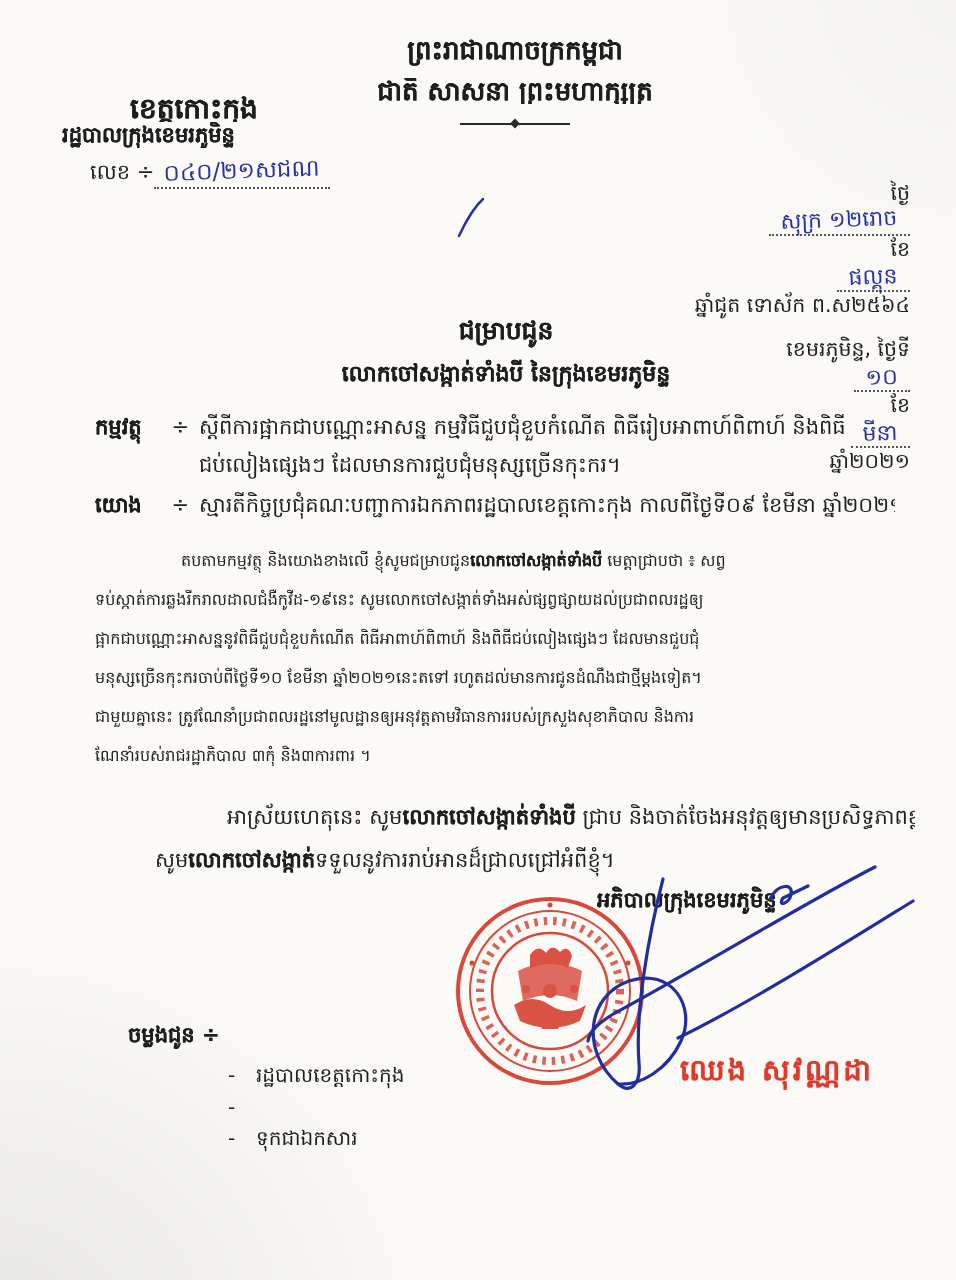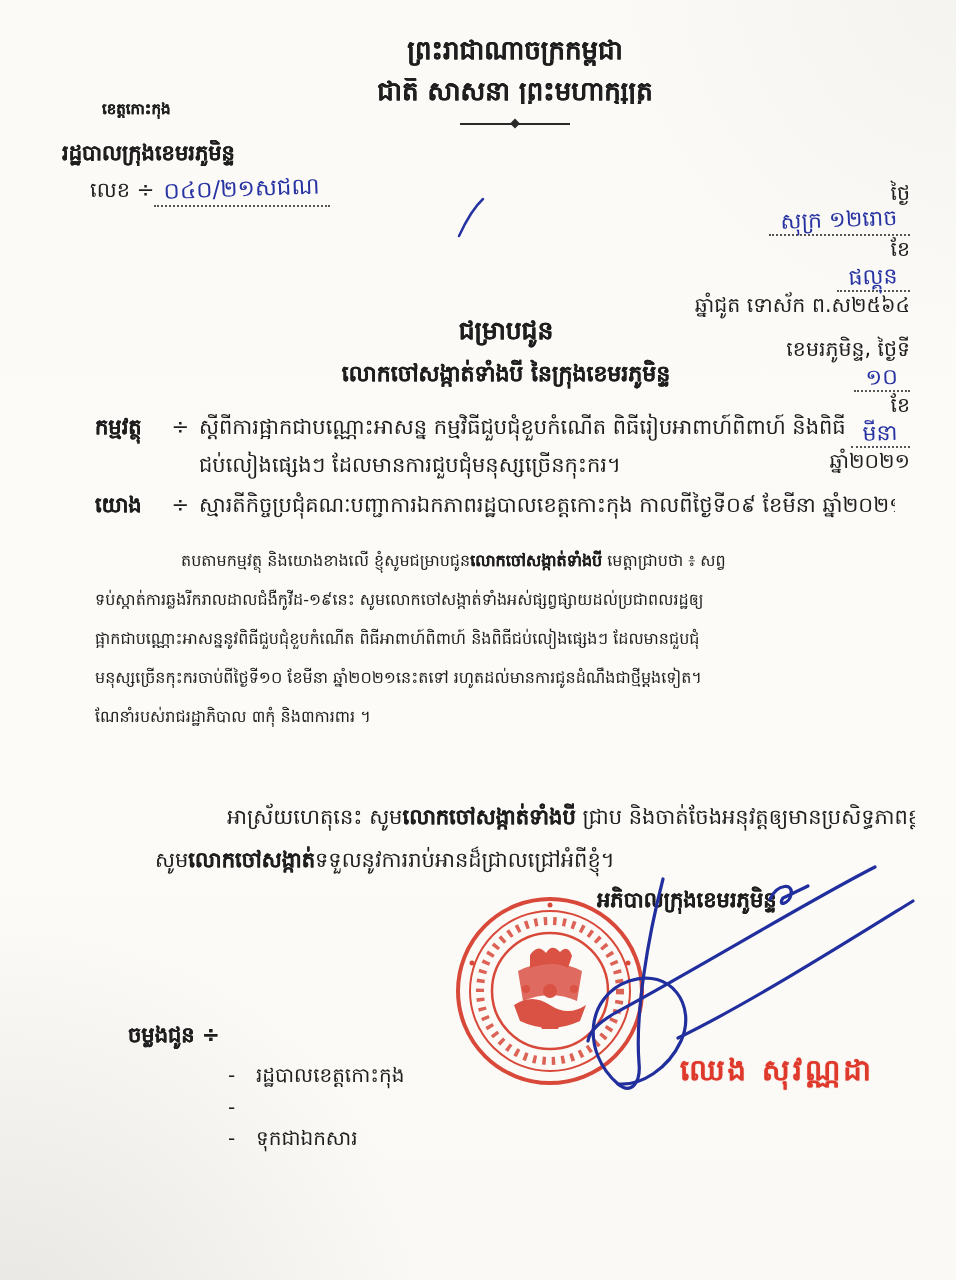--- a/index.html
+++ b/index.html
@@ -30,7 +30,7 @@
 
   
   .sender-block{position:absolute;top:96px;left:62px;width:330px;font-size:21px;}
-  .province{margin-left:40px;font-size:15px;line-height:26px;}
+  .province{margin-left:68px;font-size:28px;line-height:26px;}
   .office{margin-top:18px;font-size:21px;line-height:26px;}
   .ref-line{margin-top:10px;font-size:21px;display:flex;align-items:flex-end;margin-left:28px;}
   .hw{color:#2733a2;font-size:23px;line-height:24px;transform:rotate(-2deg);transform-origin:left bottom;display:inline-block;}

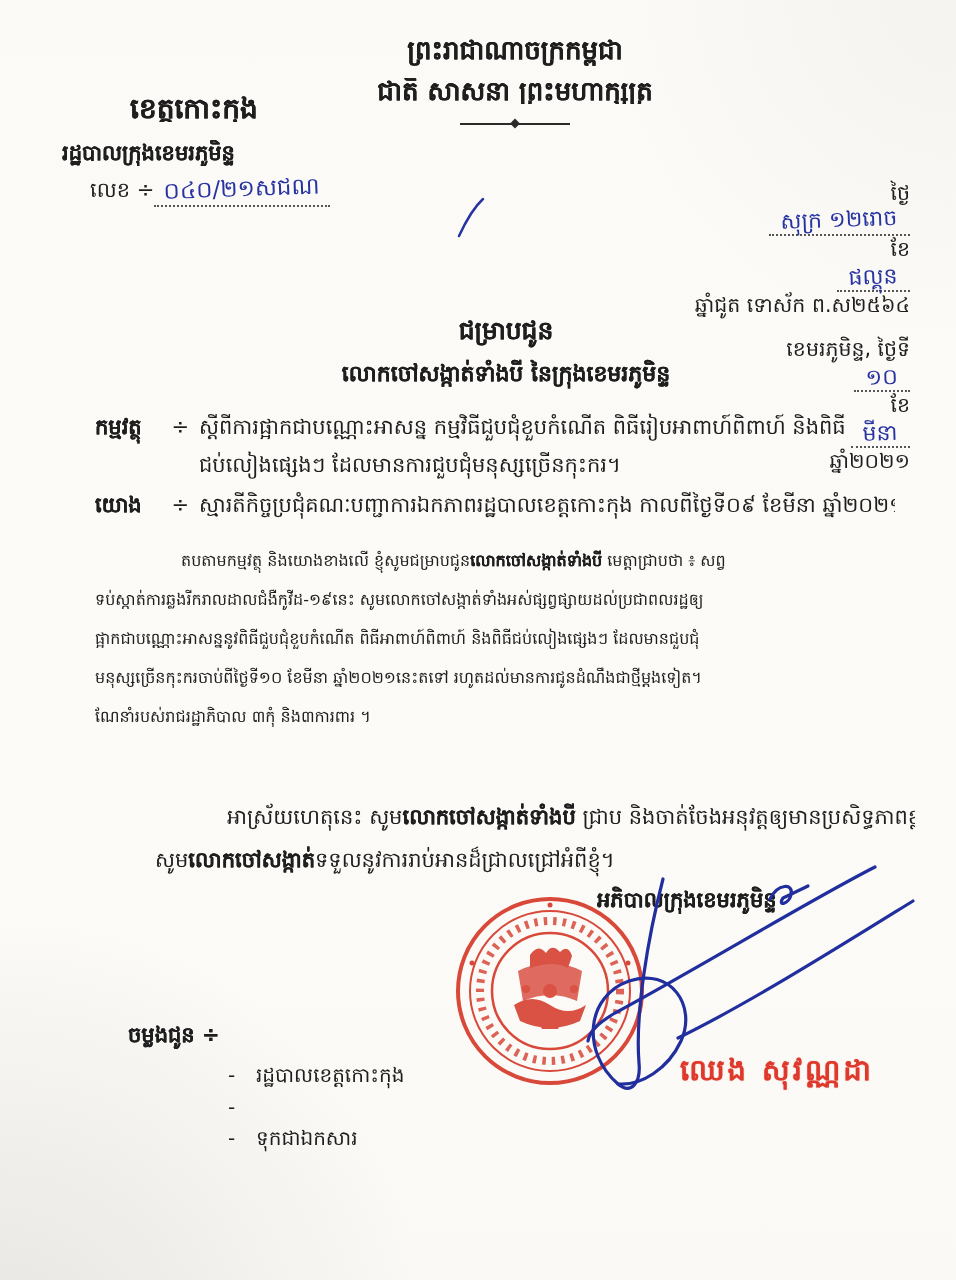--- a/index.html
+++ b/index.html
@@ -31,7 +31,7 @@
   
   .sender-block{position:absolute;top:96px;left:62px;width:330px;font-size:21px;}
   .province{margin-left:68px;font-size:28px;line-height:26px;}
-  .office{margin-top:18px;font-size:21px;line-height:26px;}
+  .office{font-size:21px;line-height:26px;}
   .ref-line{margin-top:10px;font-size:21px;display:flex;align-items:flex-end;margin-left:28px;}
   .hw{color:#2733a2;font-size:23px;line-height:24px;transform:rotate(-2deg);transform-origin:left bottom;display:inline-block;}
   .dotted{border-bottom:2px dotted #555;padding:0 10px 1px 10px;display:inline-block;}

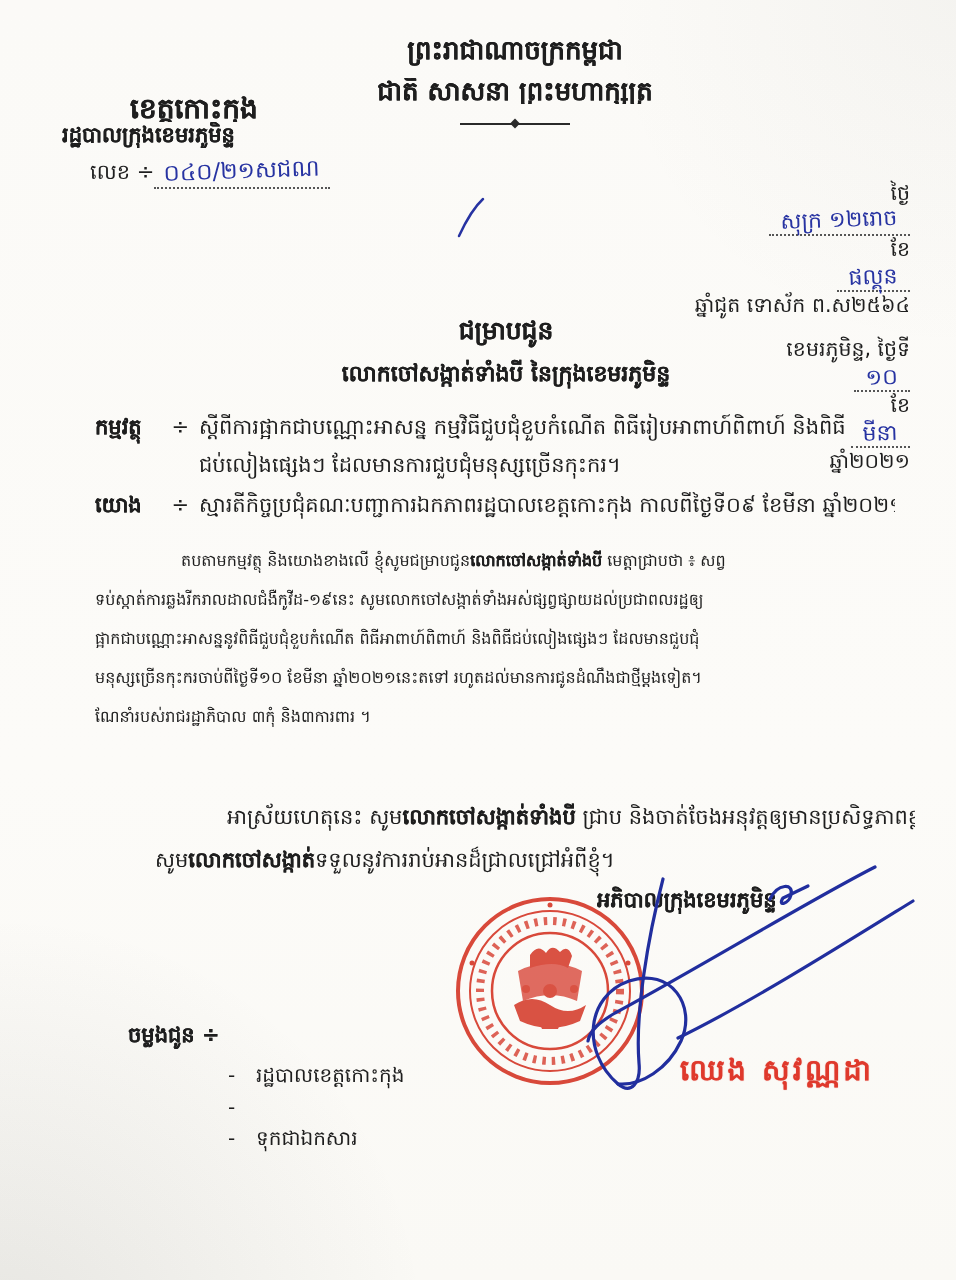--- a/index.html
+++ b/index.html
@@ -155,6 +155,7 @@
     <div class="line">ទប់ស្កាត់ការឆ្លងរីករាលដាលជំងឺកូវីដ-១៩នេះ សូមលោកចៅសង្កាត់ទាំងអស់ផ្សព្វផ្សាយដល់ប្រជាពលរដ្ឋឲ្យ</div>
     <div class="line">ផ្អាកជាបណ្ណោះអាសន្ននូវពិធីជួបជុំខួបកំណើត ពិធីអាពាហ៍ពិពាហ៍ និងពិធីជប់លៀងផ្សេងៗ ដែលមានជួបជុំ</div>
     <div class="line">មនុស្សច្រើនកុះករចាប់ពីថ្ងៃទី១០ ខែមីនា ឆ្នាំ២០២១នេះតទៅ រហូតដល់មានការជូនដំណឹងជាថ្មីម្ដងទៀត។</div>
+    <div class="line">ជាមួយគ្នានេះ ត្រូវណែនាំប្រជាពលរដ្ឋនៅមូលដ្ឋានឲ្យអនុវត្តតាមវិធានការរបស់ក្រសួងសុខាភិបាល និងការ</div>
     <div class="line">ណែនាំរបស់រាជរដ្ឋាភិបាល ៣កុំ និង៣ការពារ ។</div>
   </div>
 

